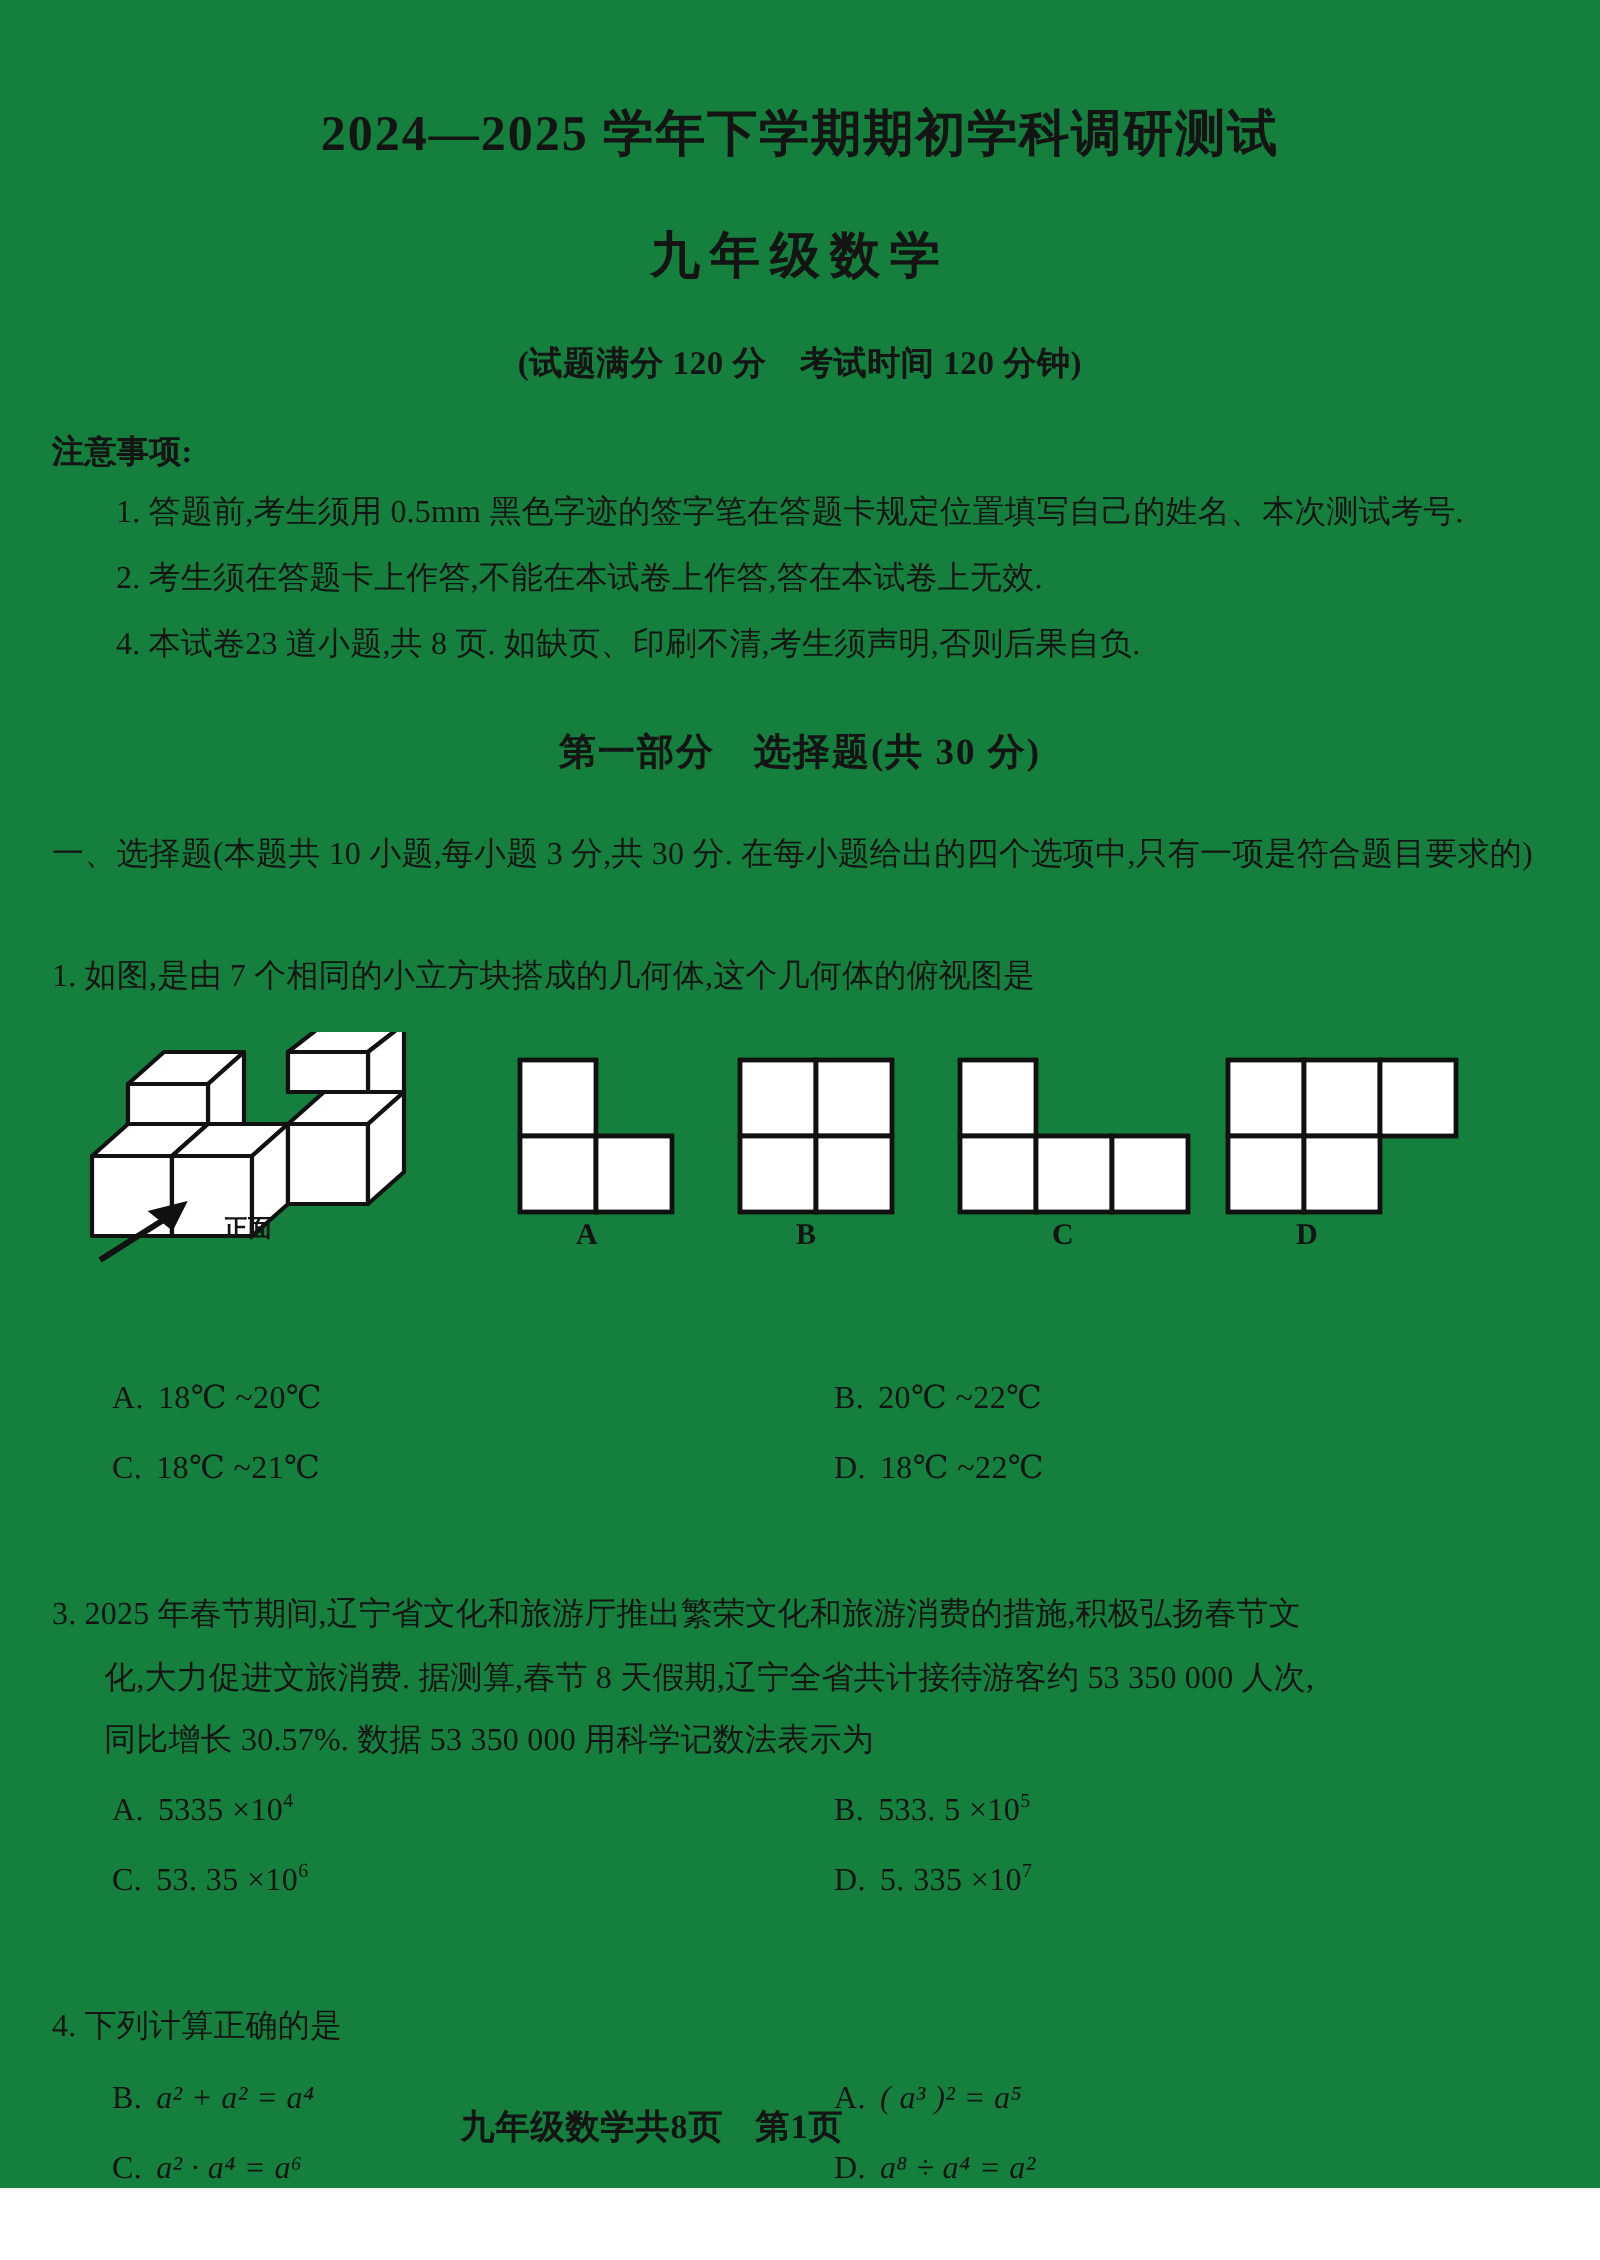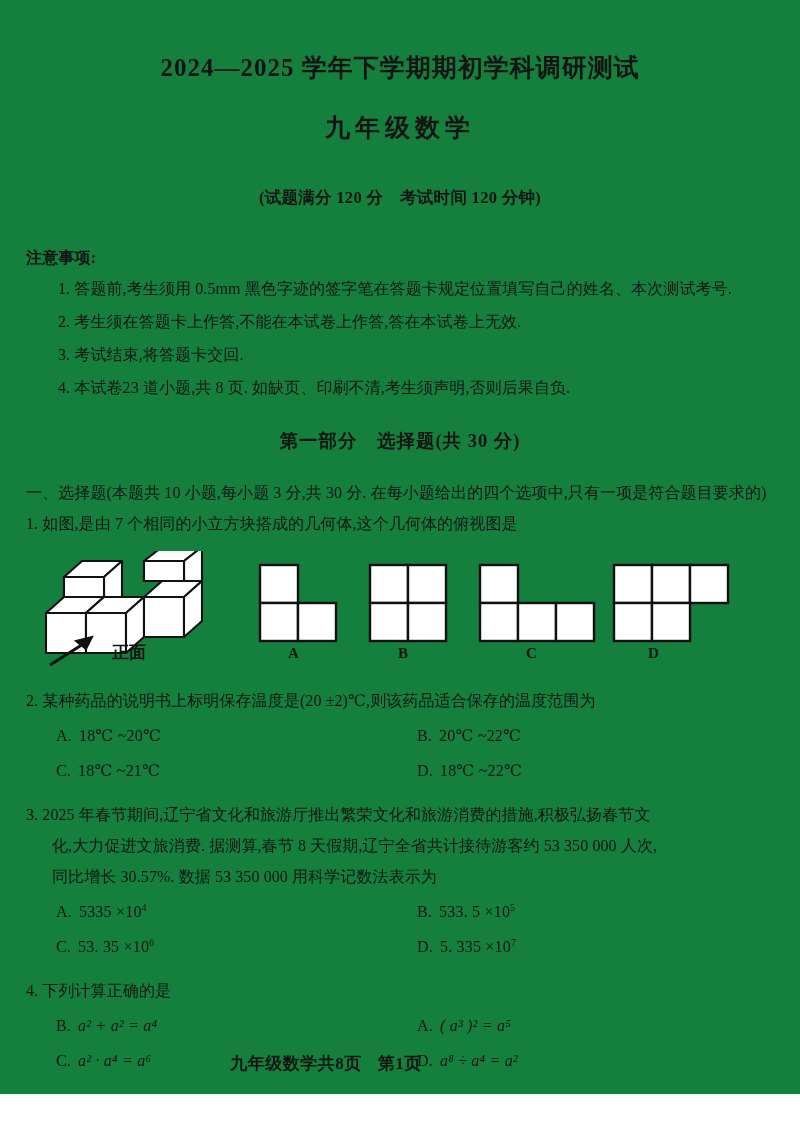--- a/index.html
+++ b/index.html
@@ -53,7 +53,7 @@
     text-align: center;
     font-size: 16.5px;
     font-weight: bold;
-    margin: 16px;
+    margin: 0;
     padding-top: 27px;
     letter-spacing: 0.3px;
   }

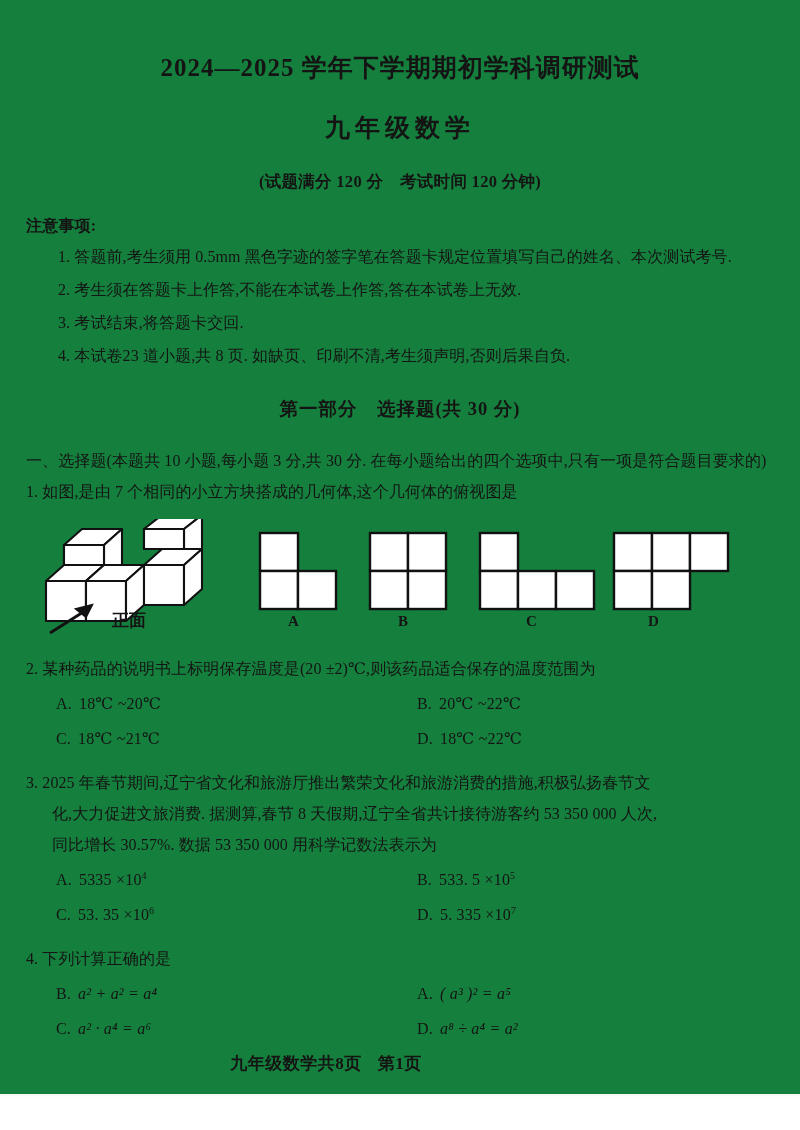--- a/index.html
+++ b/index.html
@@ -176,7 +176,6 @@
   <p class="notice-head">注意事项:</p>
   <p class="notice-item">1. 答题前,考生须用 0.5mm 黑色字迹的签字笔在答题卡规定位置填写自己的姓名、本次测试考号.</p>
   <p class="notice-item">2. 考生须在答题卡上作答,不能在本试卷上作答,答在本试卷上无效.</p>
-  <p class="notice-item">3. 考试结束,将答题卡交回.</p>
   <p class="notice-item">4. 本试卷23 道小题,共 8 页. 如缺页、印刷不清,考生须声明,否则后果自负.</p>
 
   <h3 class="part-title">第一部分　选择题(共 30 分)</h3>

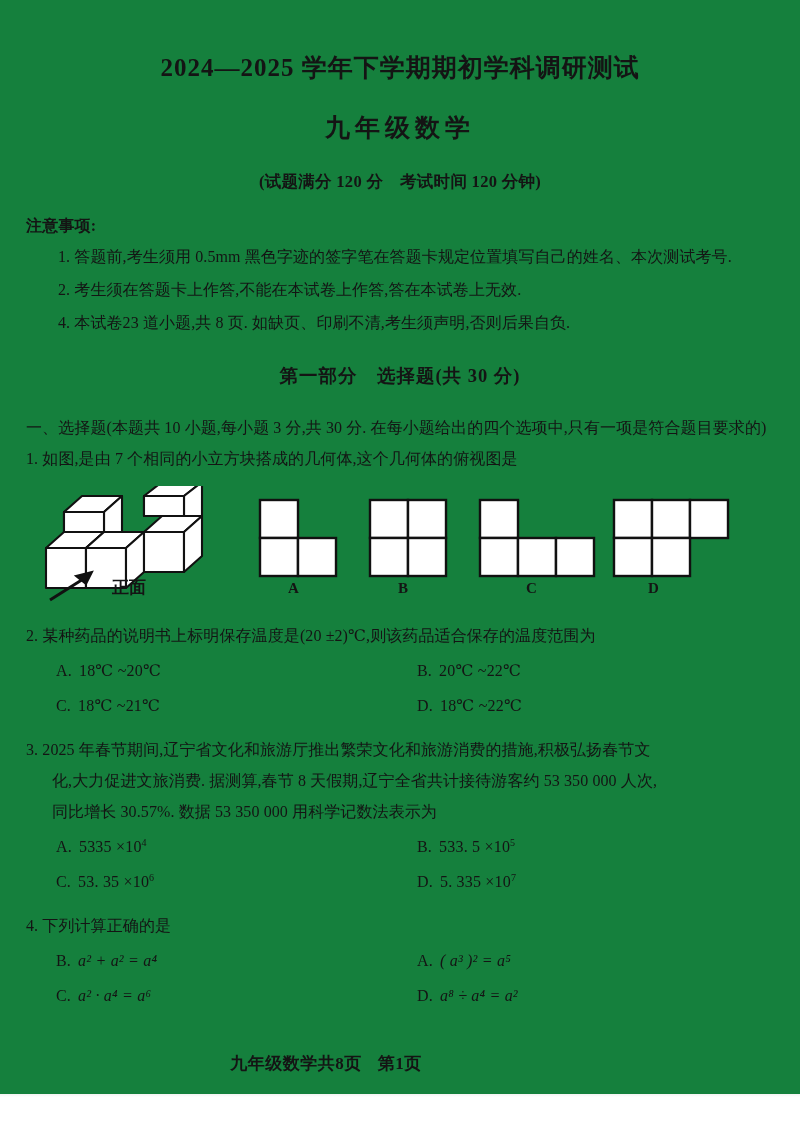--- a/index.html
+++ b/index.html
@@ -100,6 +100,7 @@
   
   .question {
     padding-left: 4px;
+    margin-top: 30px;
   }
   .q-stem {
     font-size: 16px;

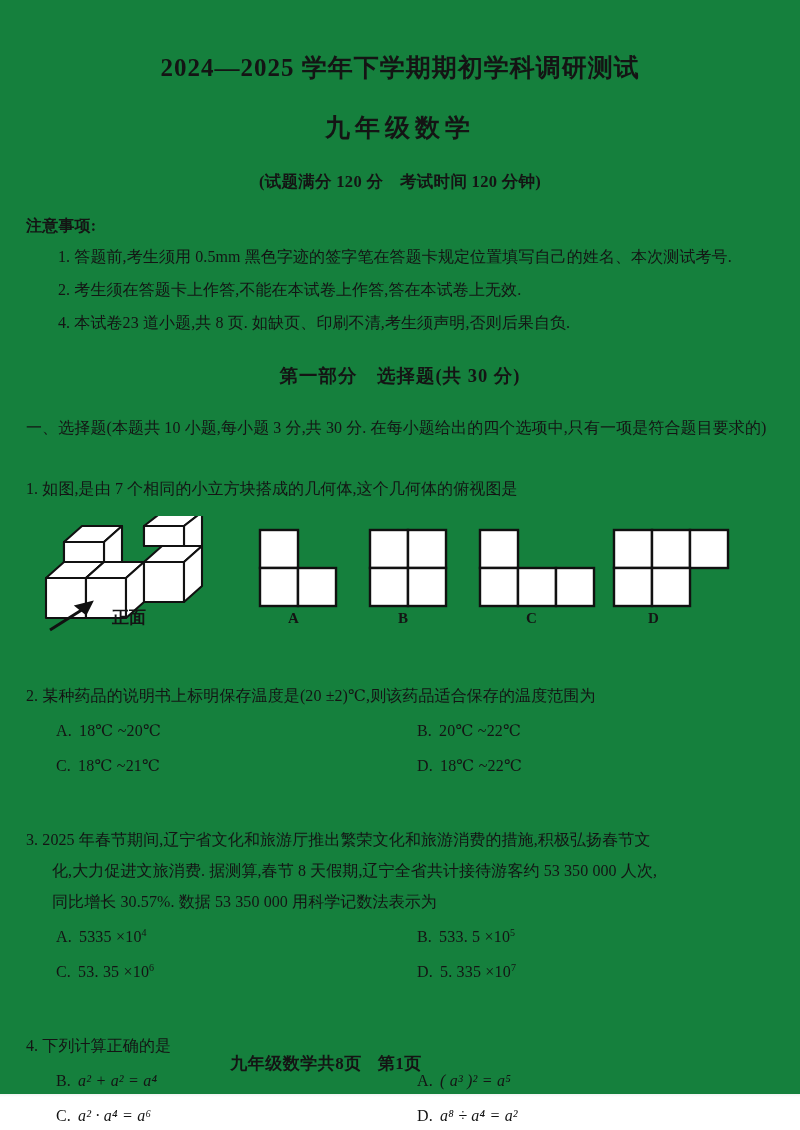--- a/index.html
+++ b/index.html
@@ -147,7 +147,7 @@
   }
   .front-label {
     position: absolute;
-    font-size: 17px;
+    font-size: 12px;
     font-weight: bold;
     font-family: "Liberation Sans", sans-serif;
   }

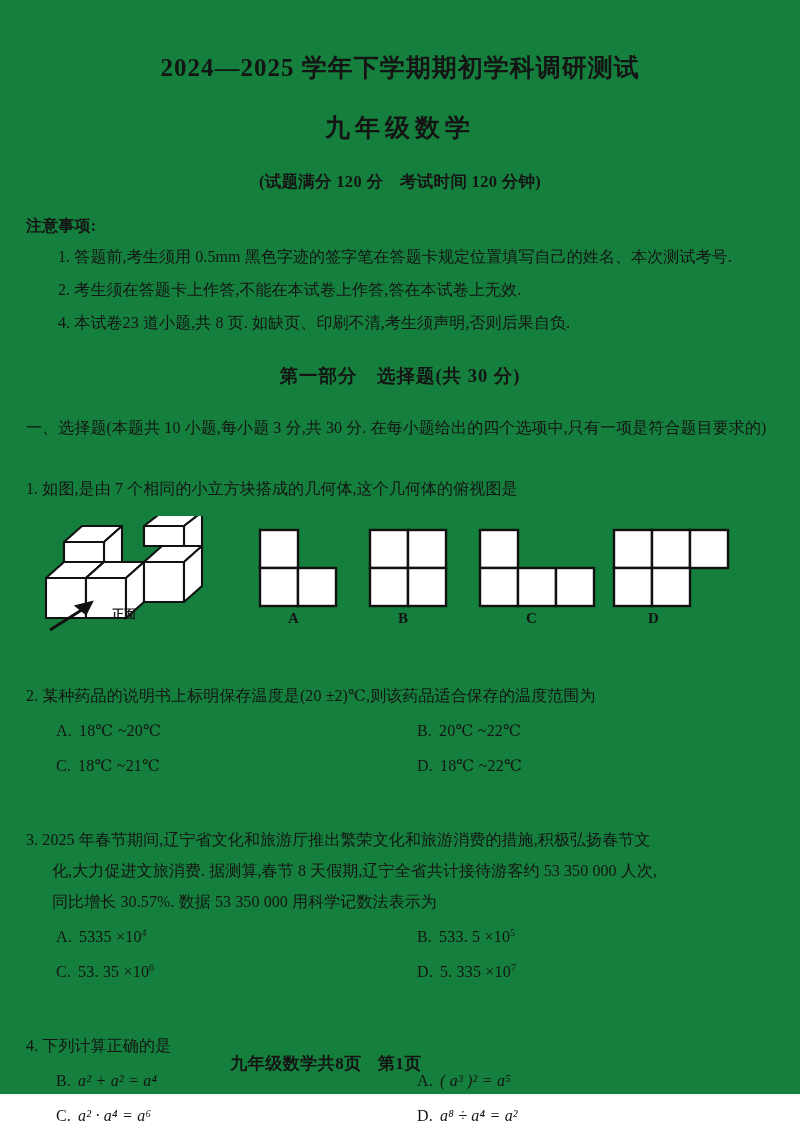--- a/index.html
+++ b/index.html
@@ -279,7 +279,6 @@
   </div>
 
   <div class="question" style="padding-top:14px;">
-    <p class="q-stem">2. 某种药品的说明书上标明保存温度是(20 ±2)℃,则该药品适合保存的温度范围为</p>
     <div class="q-options">
       <div class="opt">
         <span class="opt-label">A.</span><span>18℃ ~20℃</span>

